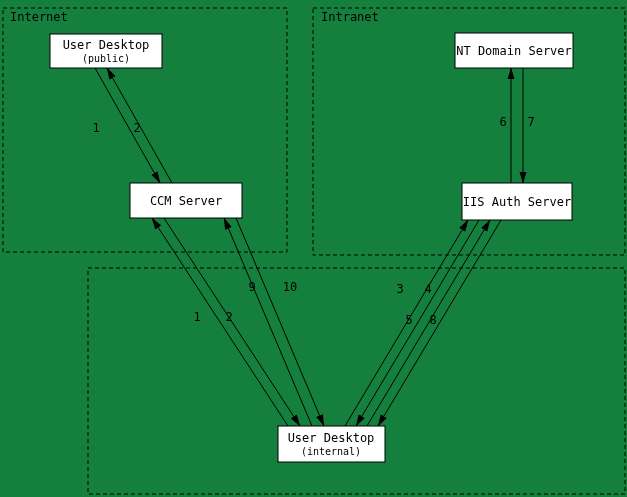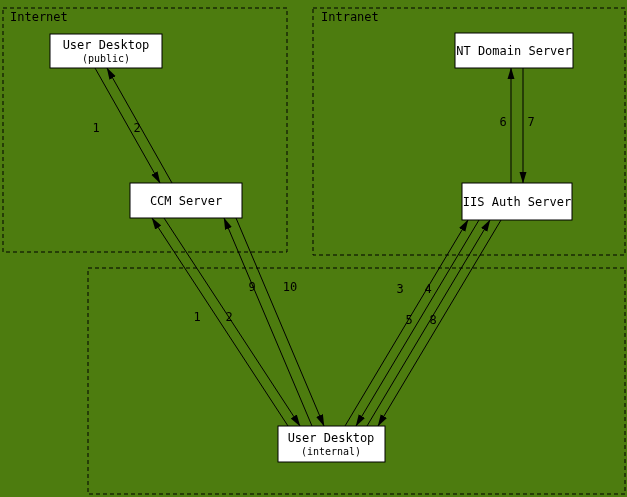--- a/index.html
+++ b/index.html
@@ -11,7 +11,7 @@
     position: relative;
     width: 627px;
     height: 497px;
-    background: #4d7c0f;
+    background: #15803d;
     font-family: "DejaVu Sans Mono", "Liberation Mono", monospace;
   }
   svg text {

